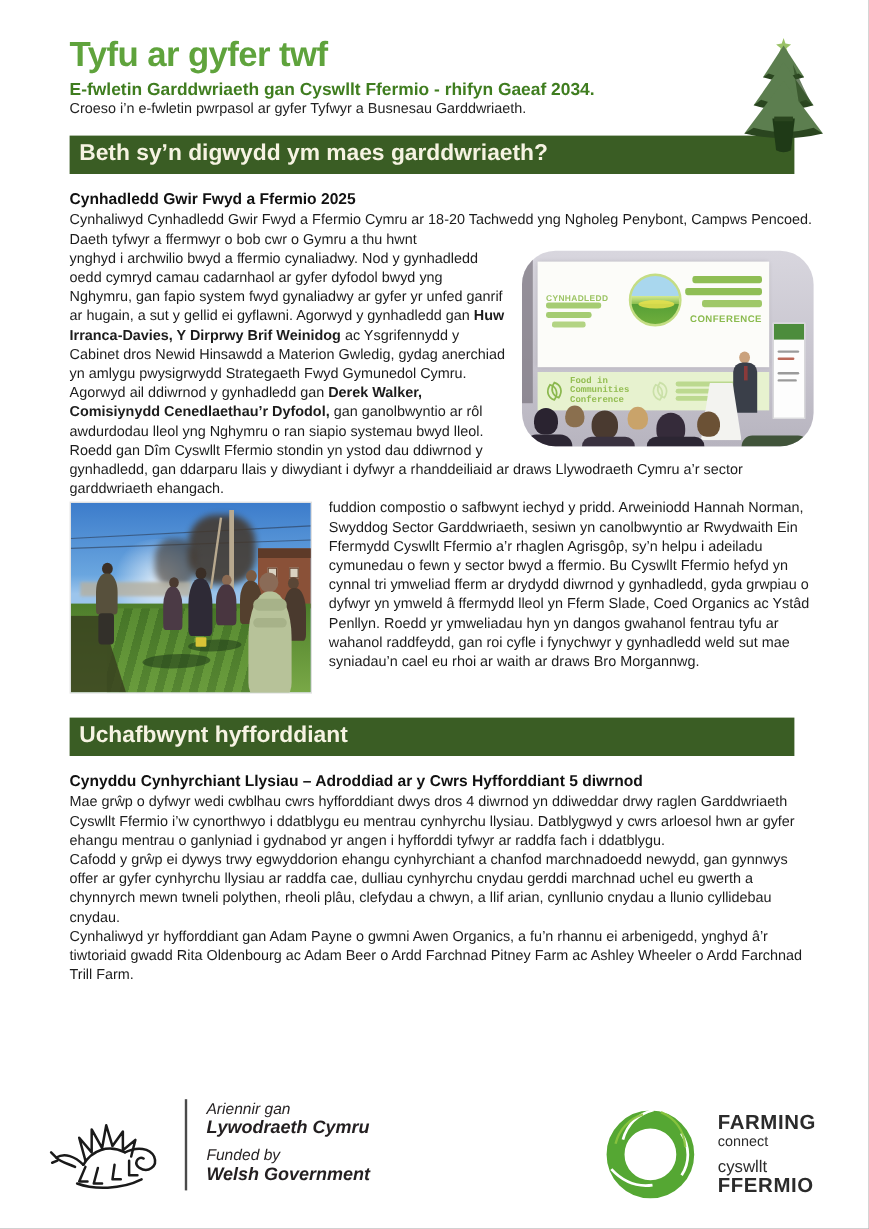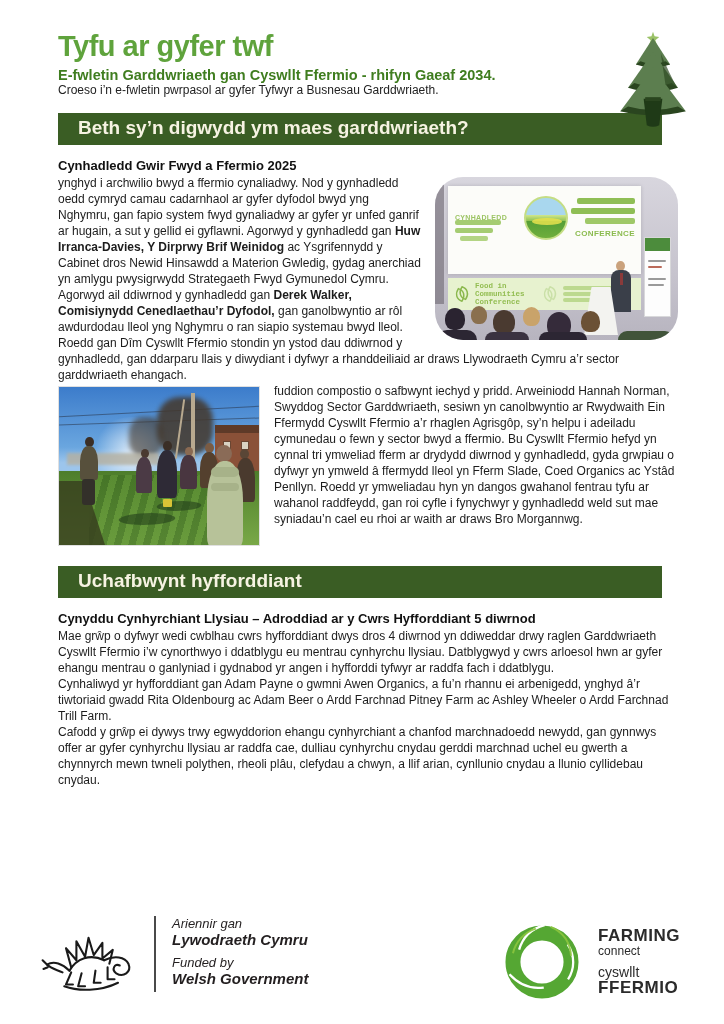--- a/index.html
+++ b/index.html
@@ -17,7 +17,7 @@
   
   .banner {
     background:#3a5d24; color:#f6f3e2; font-size:19px; font-weight:bold;
-    padding:4px 20px 6px; margin-top:16px; width:604px;
+    padding:4px 8px 6px; margin-top:16px; width:604px;
   }
   
   .article { margin-top:13px; }

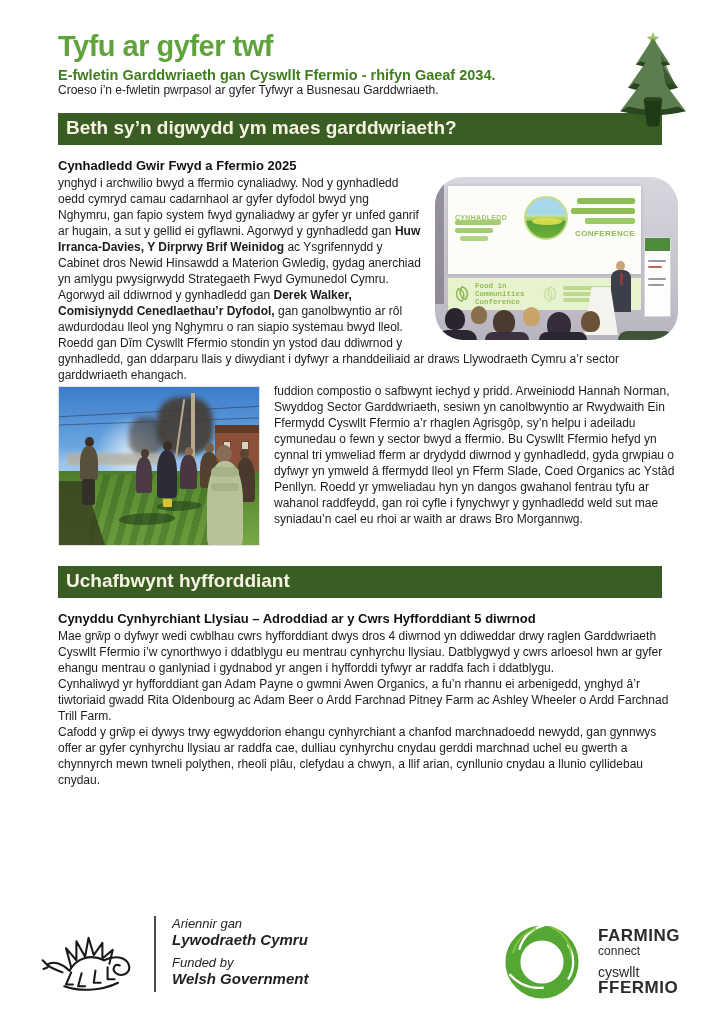--- a/index.html
+++ b/index.html
@@ -125,6 +125,7 @@
 
   <div class="article">
     <h3 class="art-head">Cynhadledd Gwir Fwyd a Ffermio 2025</h3>
+    <p class="bt">Cynhaliwyd Cynhadledd Gwir Fwyd a Ffermio Cymru ar 18-20 Tachwedd yng Ngholeg Penybont, Campws Pencoed. Daeth tyfwyr a ffermwyr o bob cwr o Gymru a thu hwnt</p>
 
     <div class="body-text clearfix">
 

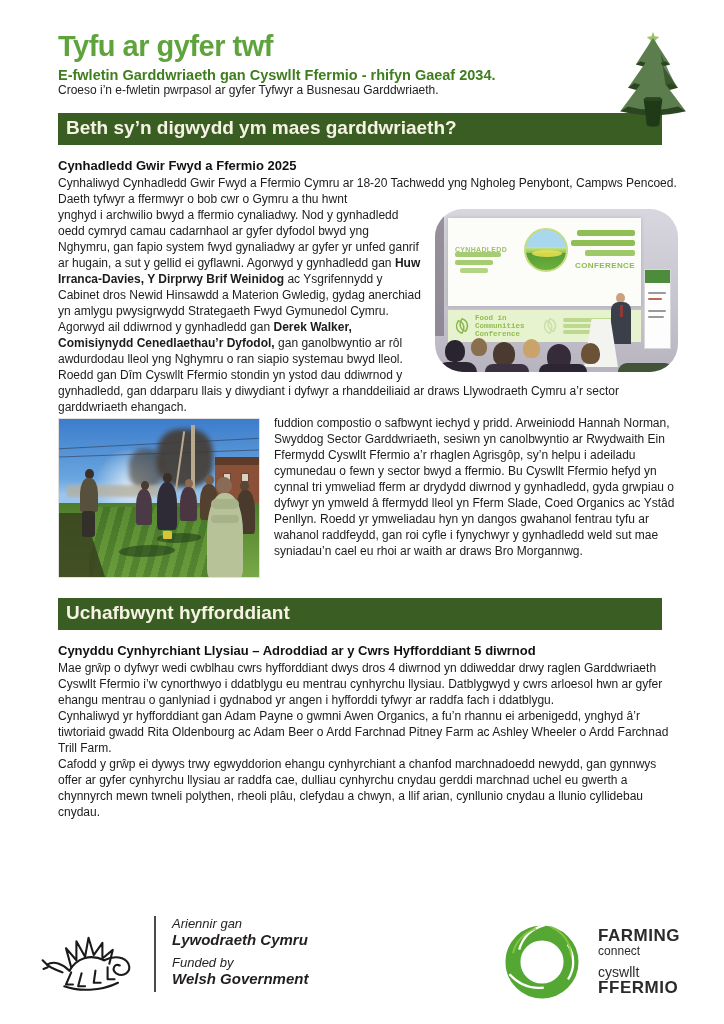--- a/index.html
+++ b/index.html
@@ -243,8 +243,8 @@
   <div class="article">
     <h3 class="art-head">Cynyddu Cynhyrchiant Llysiau – Adroddiad ar y Cwrs Hyfforddiant 5 diwrnod</h3>
     <p class="bt">Mae grŵp o dyfwyr wedi cwblhau cwrs hyfforddiant dwys dros 4 diwrnod yn ddiweddar drwy raglen Garddwriaeth Cyswllt Ffermio i’w cynorthwyo i ddatblygu eu mentrau cynhyrchu llysiau. Datblygwyd y cwrs arloesol hwn ar gyfer ehangu mentrau o ganlyniad i gydnabod yr angen i hyfforddi tyfwyr ar raddfa fach i ddatblygu.</p>
+    <p class="bt">Cafodd y grŵp ei dywys trwy egwyddorion ehangu cynhyrchiant a chanfod marchnadoedd newydd, gan gynnwys offer ar gyfer cynhyrchu llysiau ar raddfa cae, dulliau cynhyrchu cnydau gerddi marchnad uchel eu gwerth a chynnyrch mewn twneli polythen, rheoli plâu, clefydau a chwyn, a llif arian, cynllunio cnydau a llunio cyllidebau cnydau.</p>
     <p class="bt">Cynhaliwyd yr hyfforddiant gan Adam Payne o gwmni Awen Organics, a fu’n rhannu ei arbenigedd, ynghyd â’r tiwtoriaid gwadd Rita Oldenbourg ac Adam Beer o Ardd Farchnad Pitney Farm ac Ashley Wheeler o Ardd Farchnad Trill Farm.</p>
-    <p class="bt">Cafodd y grŵp ei dywys trwy egwyddorion ehangu cynhyrchiant a chanfod marchnadoedd newydd, gan gynnwys offer ar gyfer cynhyrchu llysiau ar raddfa cae, dulliau cynhyrchu cnydau gerddi marchnad uchel eu gwerth a chynnyrch mewn twneli polythen, rheoli plâu, clefydau a chwyn, a llif arian, cynllunio cnydau a llunio cyllidebau cnydau.</p>
   </div>
 
   <div class="footer">

